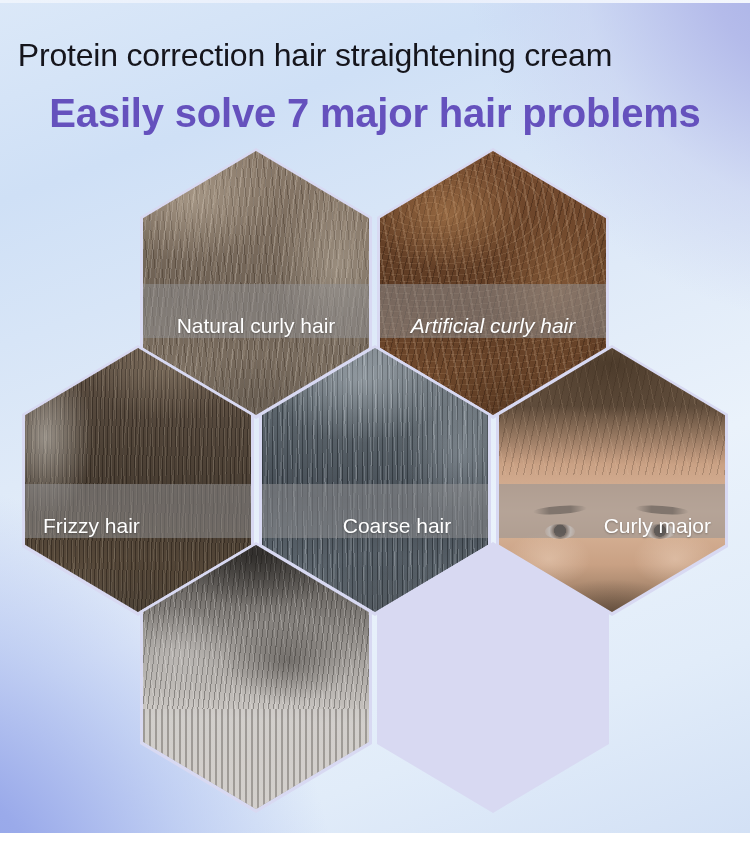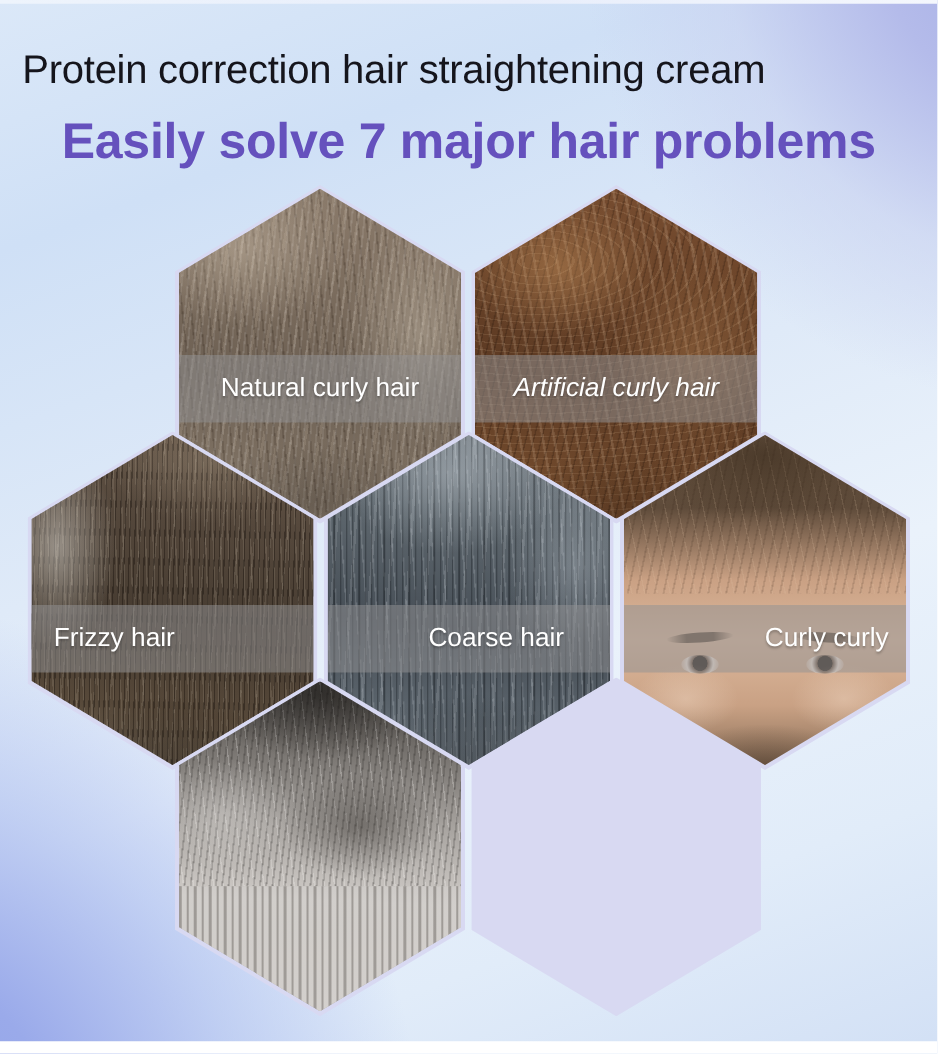--- a/index.html
+++ b/index.html
@@ -58,7 +58,7 @@
   .hex-band{
     position:absolute;left:0;width:226px;height:54px;
     background:rgba(146,146,148,0.52);
-    display:flex;align-items:center;
+    display:flex;align-items:flex-end;
     box-sizing:border-box;
   }
   .hex-band span{

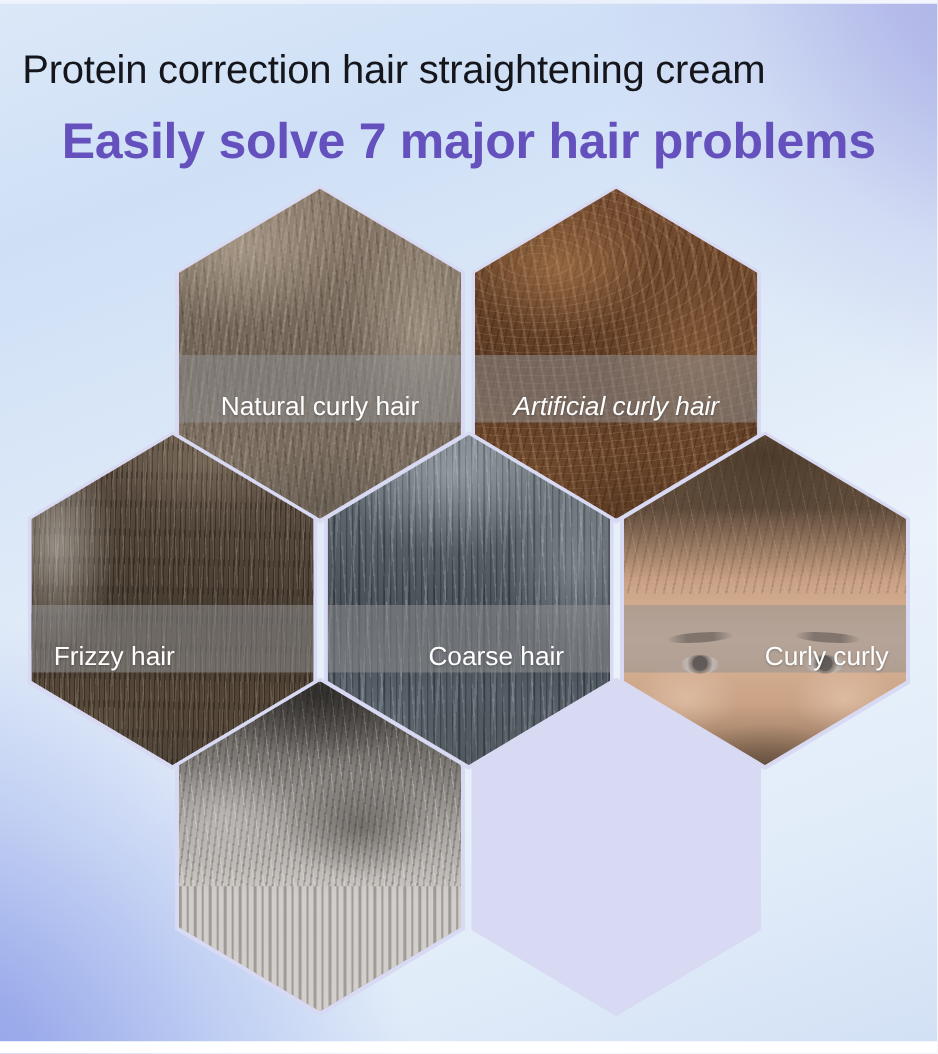--- a/index.html
+++ b/index.html
@@ -264,7 +264,7 @@
         <div class="hl"></div>
       </div>
       <div class="hex-band band-right" style="top:136px;">
-        <span>Curly curly</span>
+        <span>Curly major</span>
       </div>
     </div>
 

